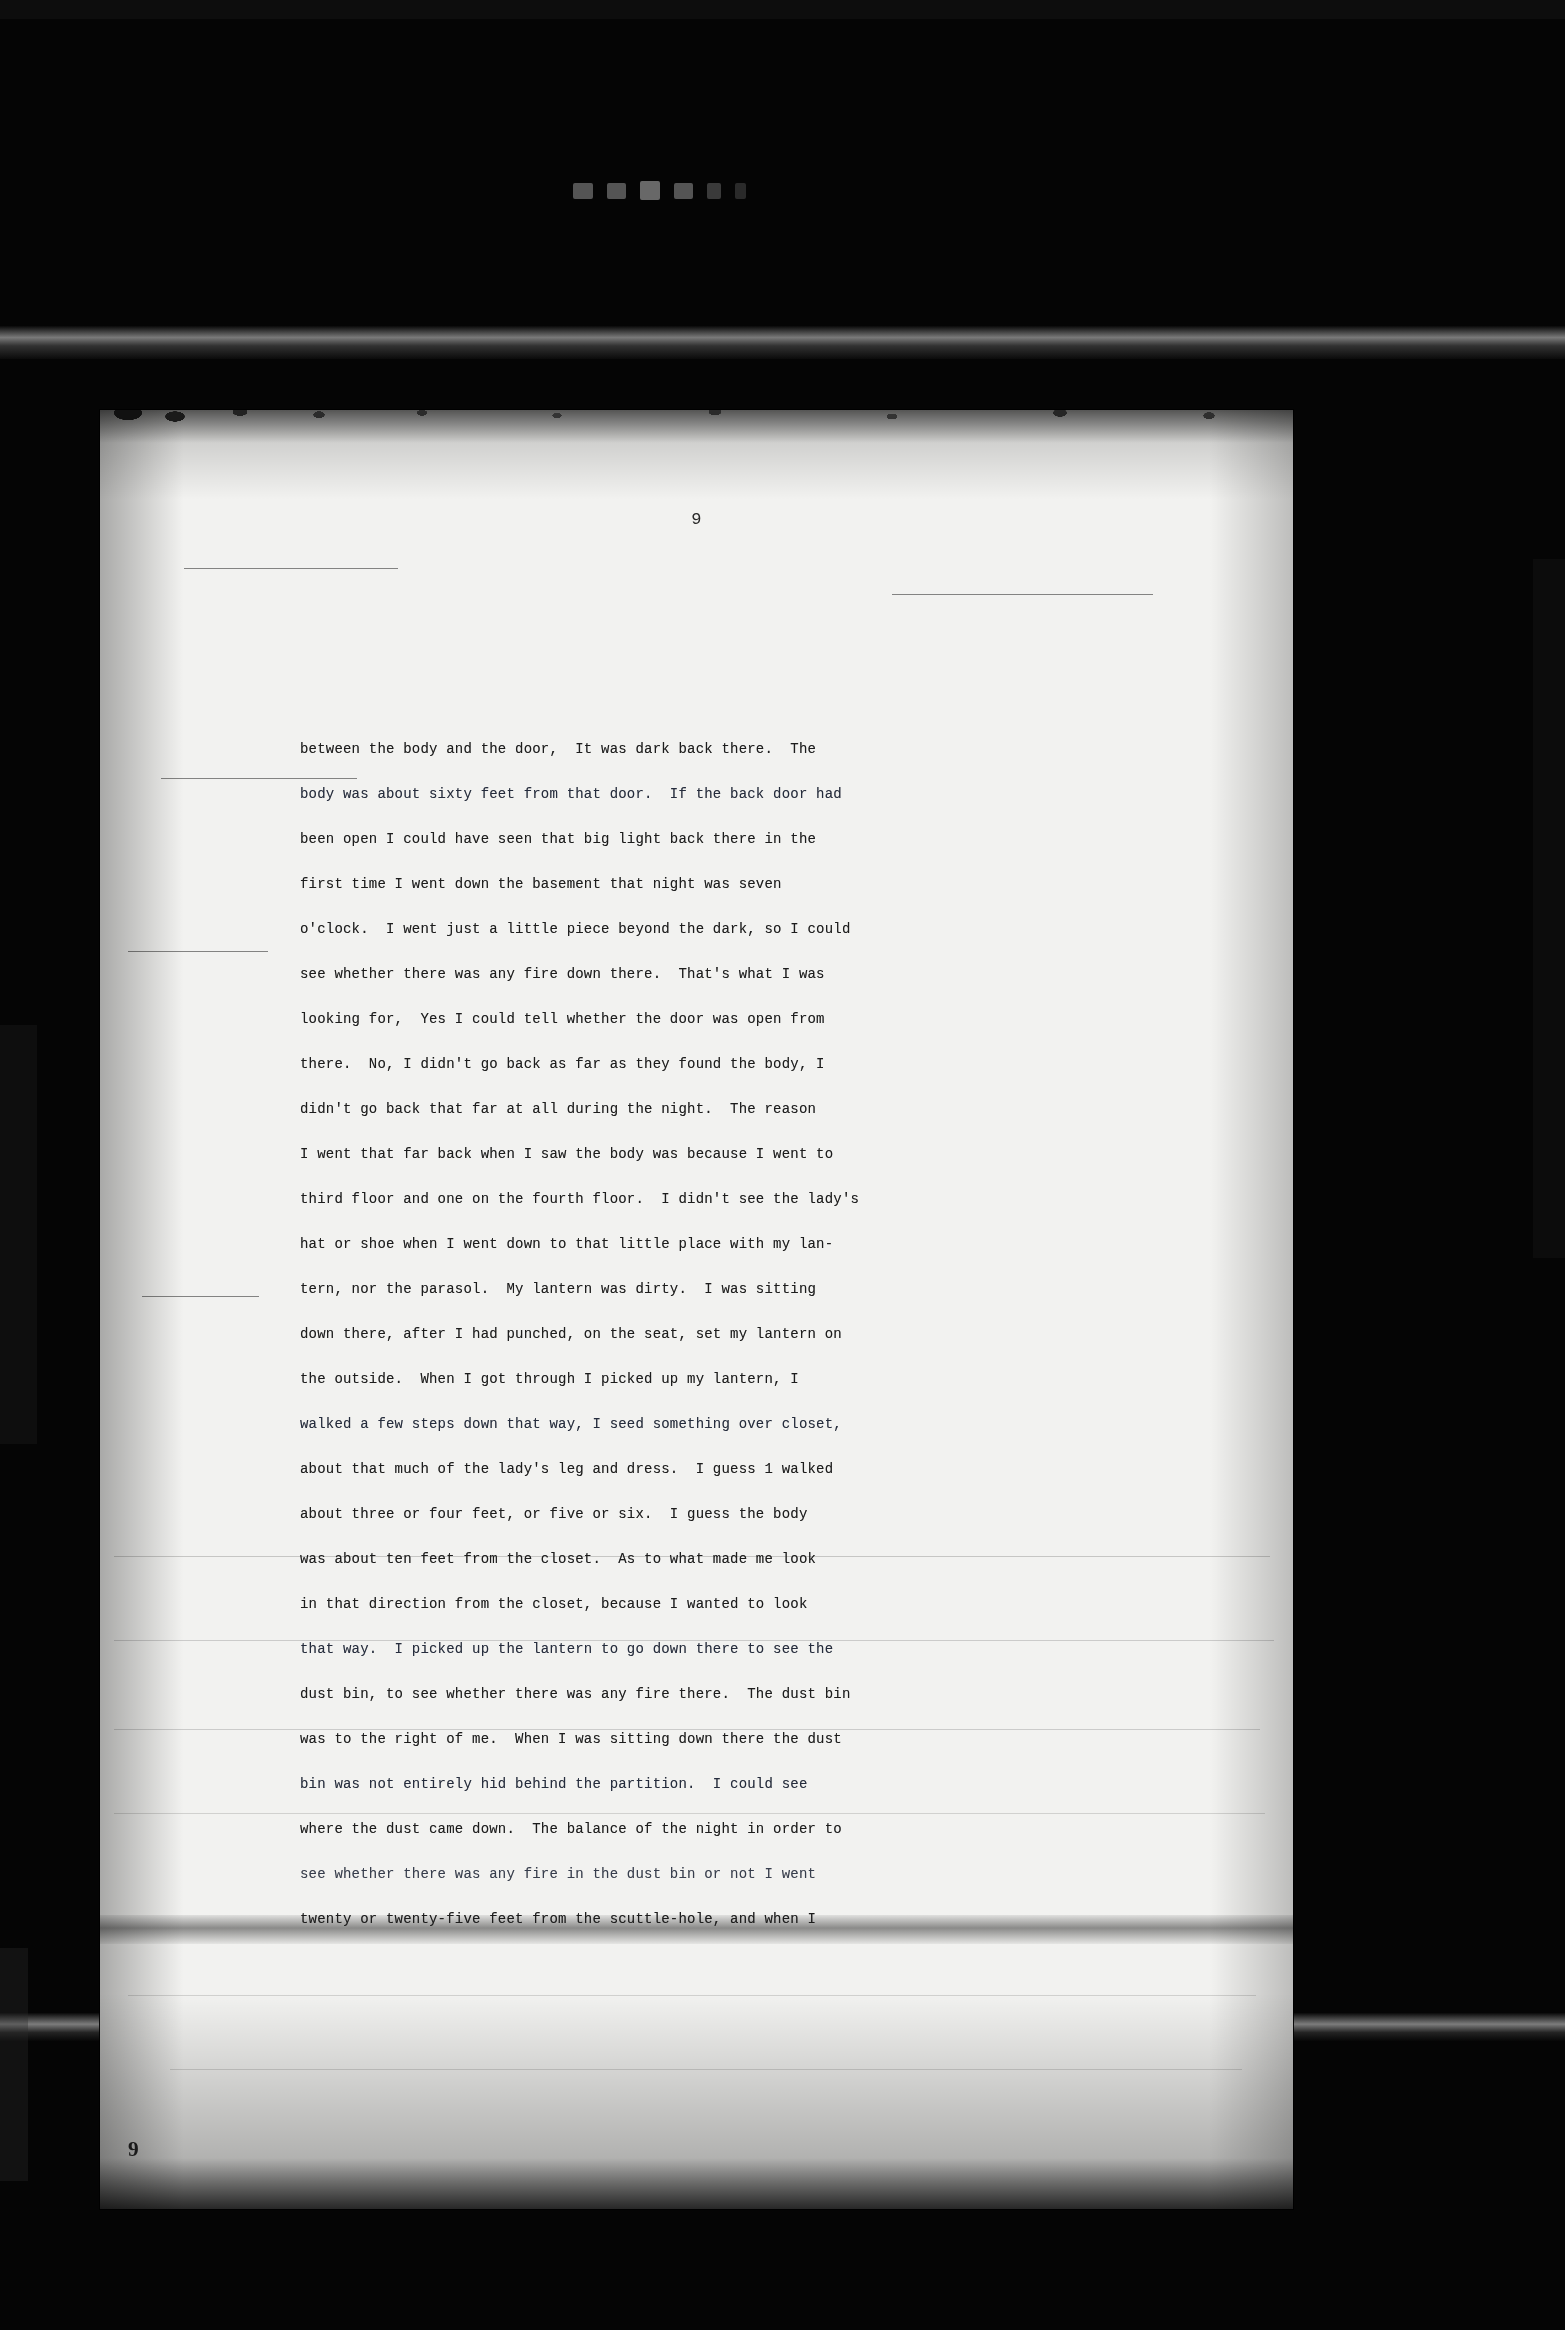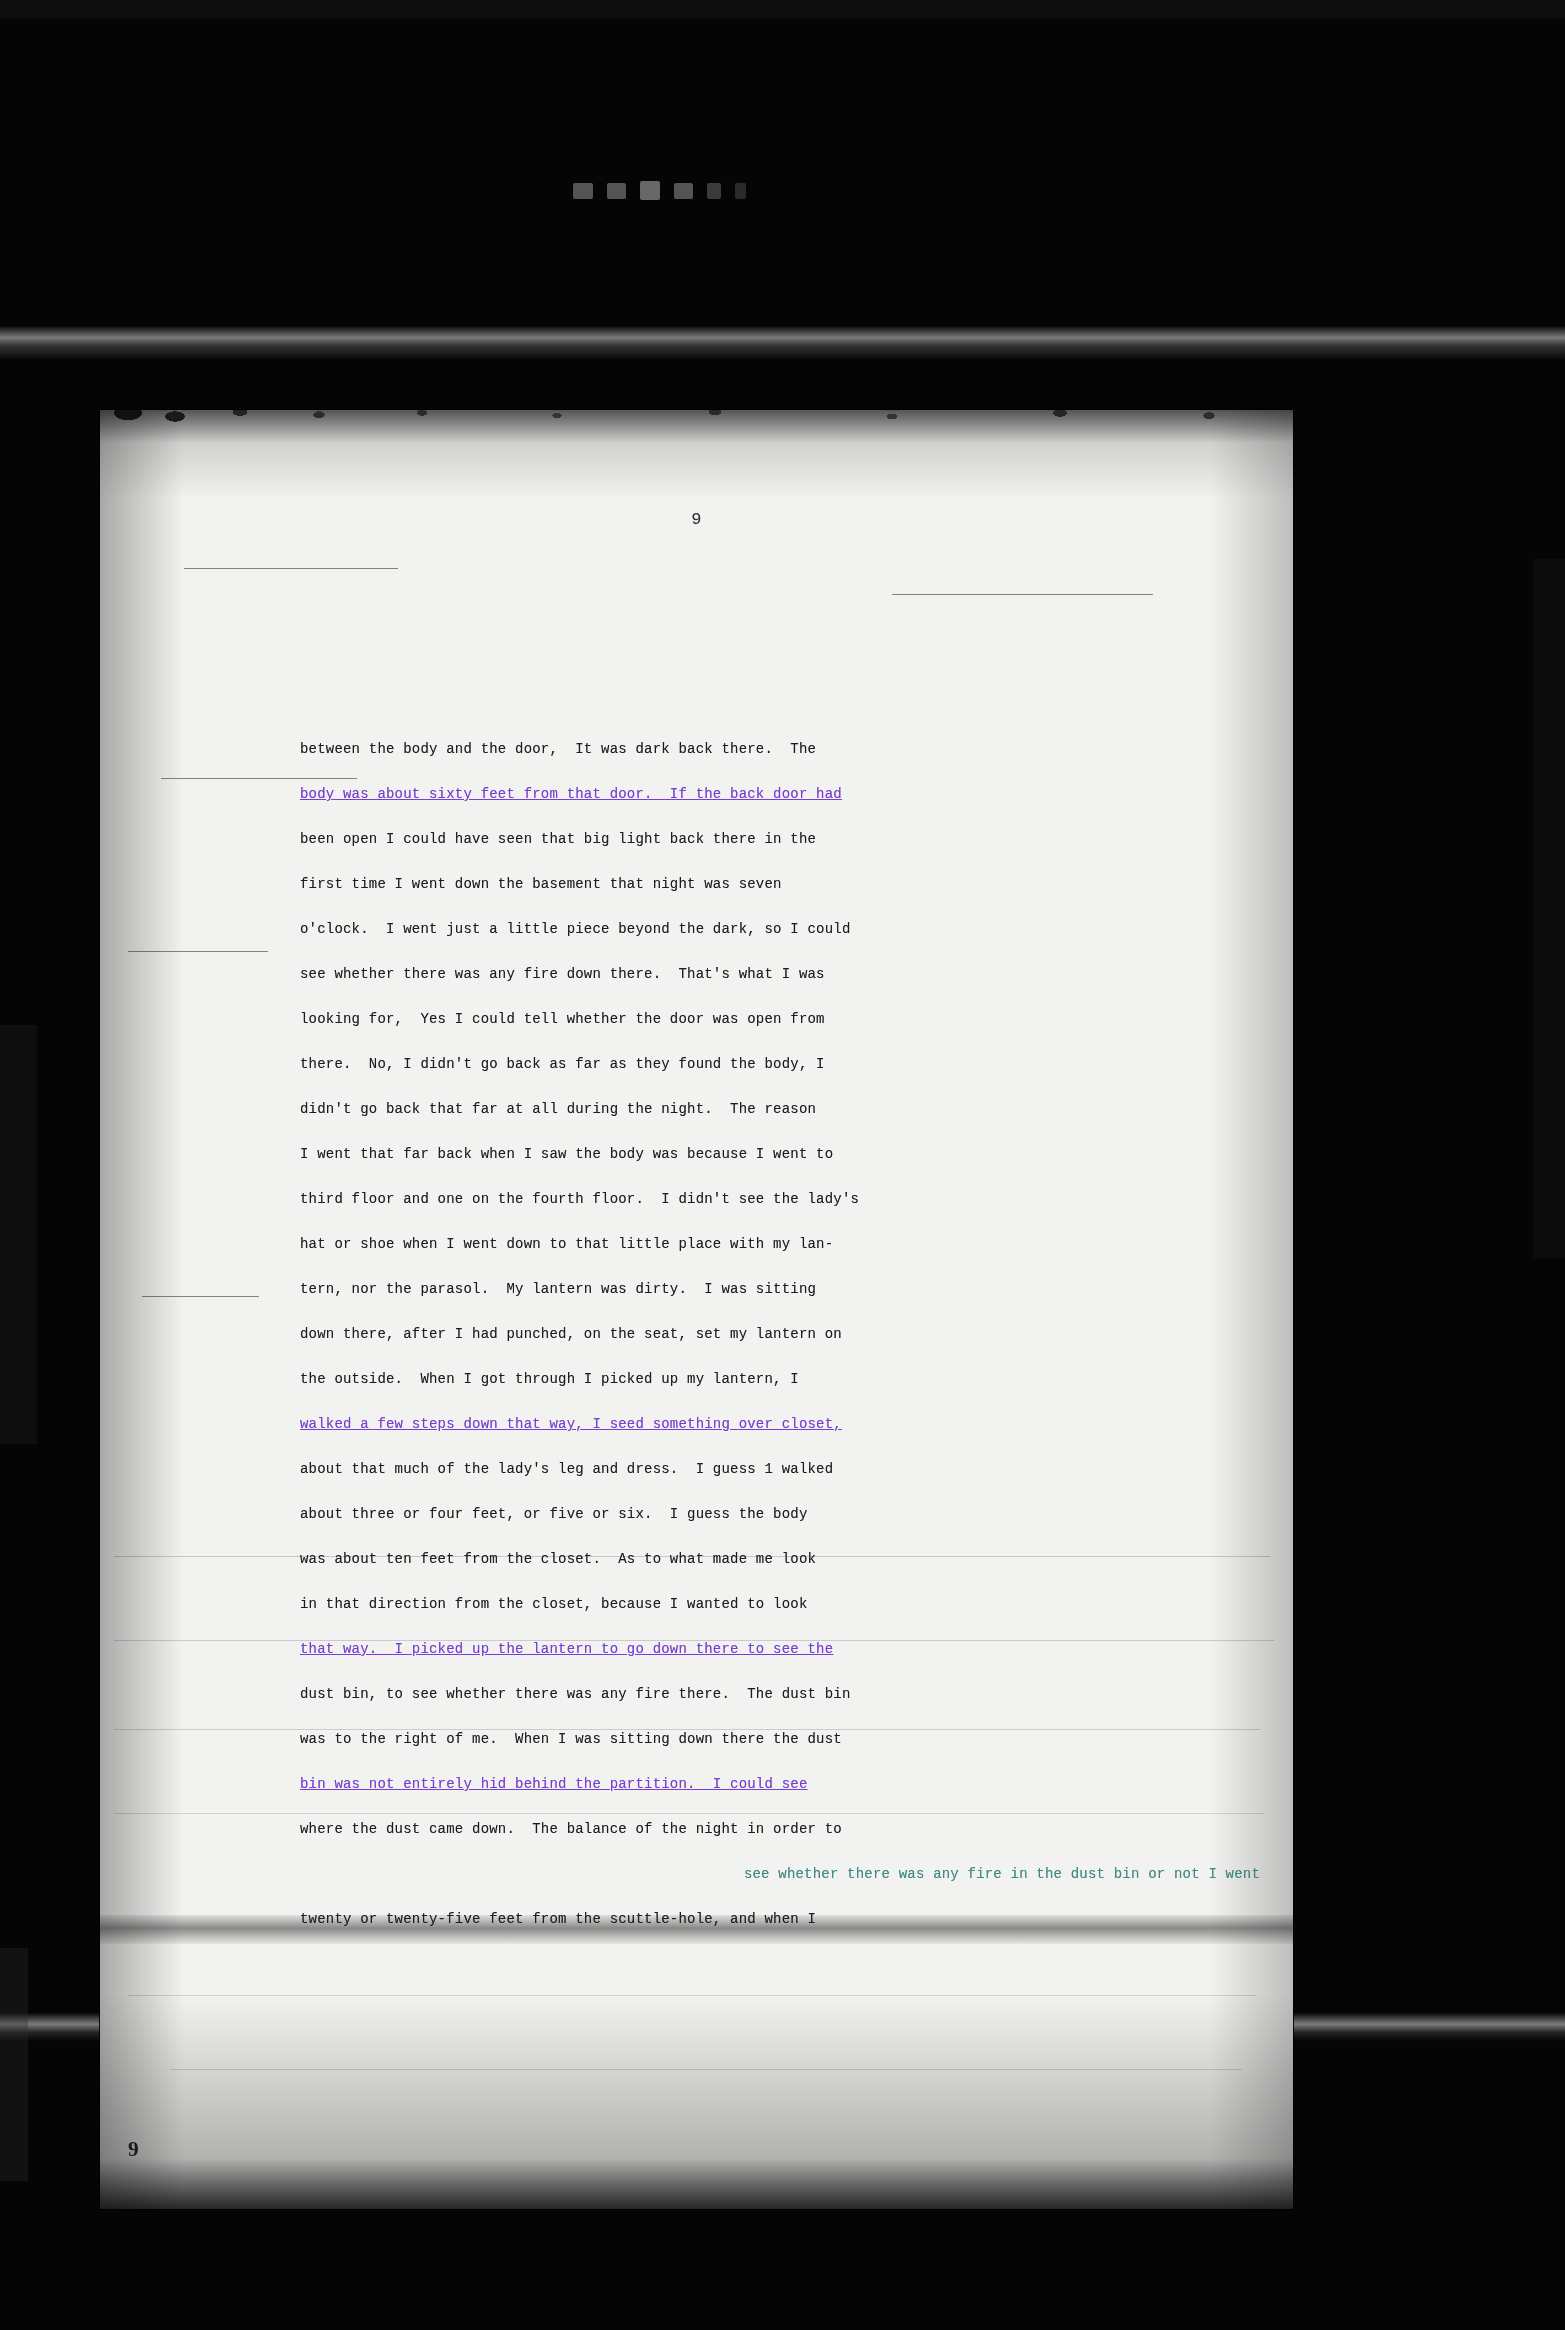--- a/index.html
+++ b/index.html
@@ -152,7 +152,7 @@
     letter-spacing: 0.2px;
     text-shadow: 0 0 0.5px rgba(0,0,0,.35);
   }
-  .line.dim   { color: #6d28d9; opacity: .9; text-decoration: underline; }
+  .line.dim   { color: #0f172a; opacity: .9; }
   .line.vdim  { color: #0f766e; opacity: .82; text-align: right; }
 </style>
 </head>

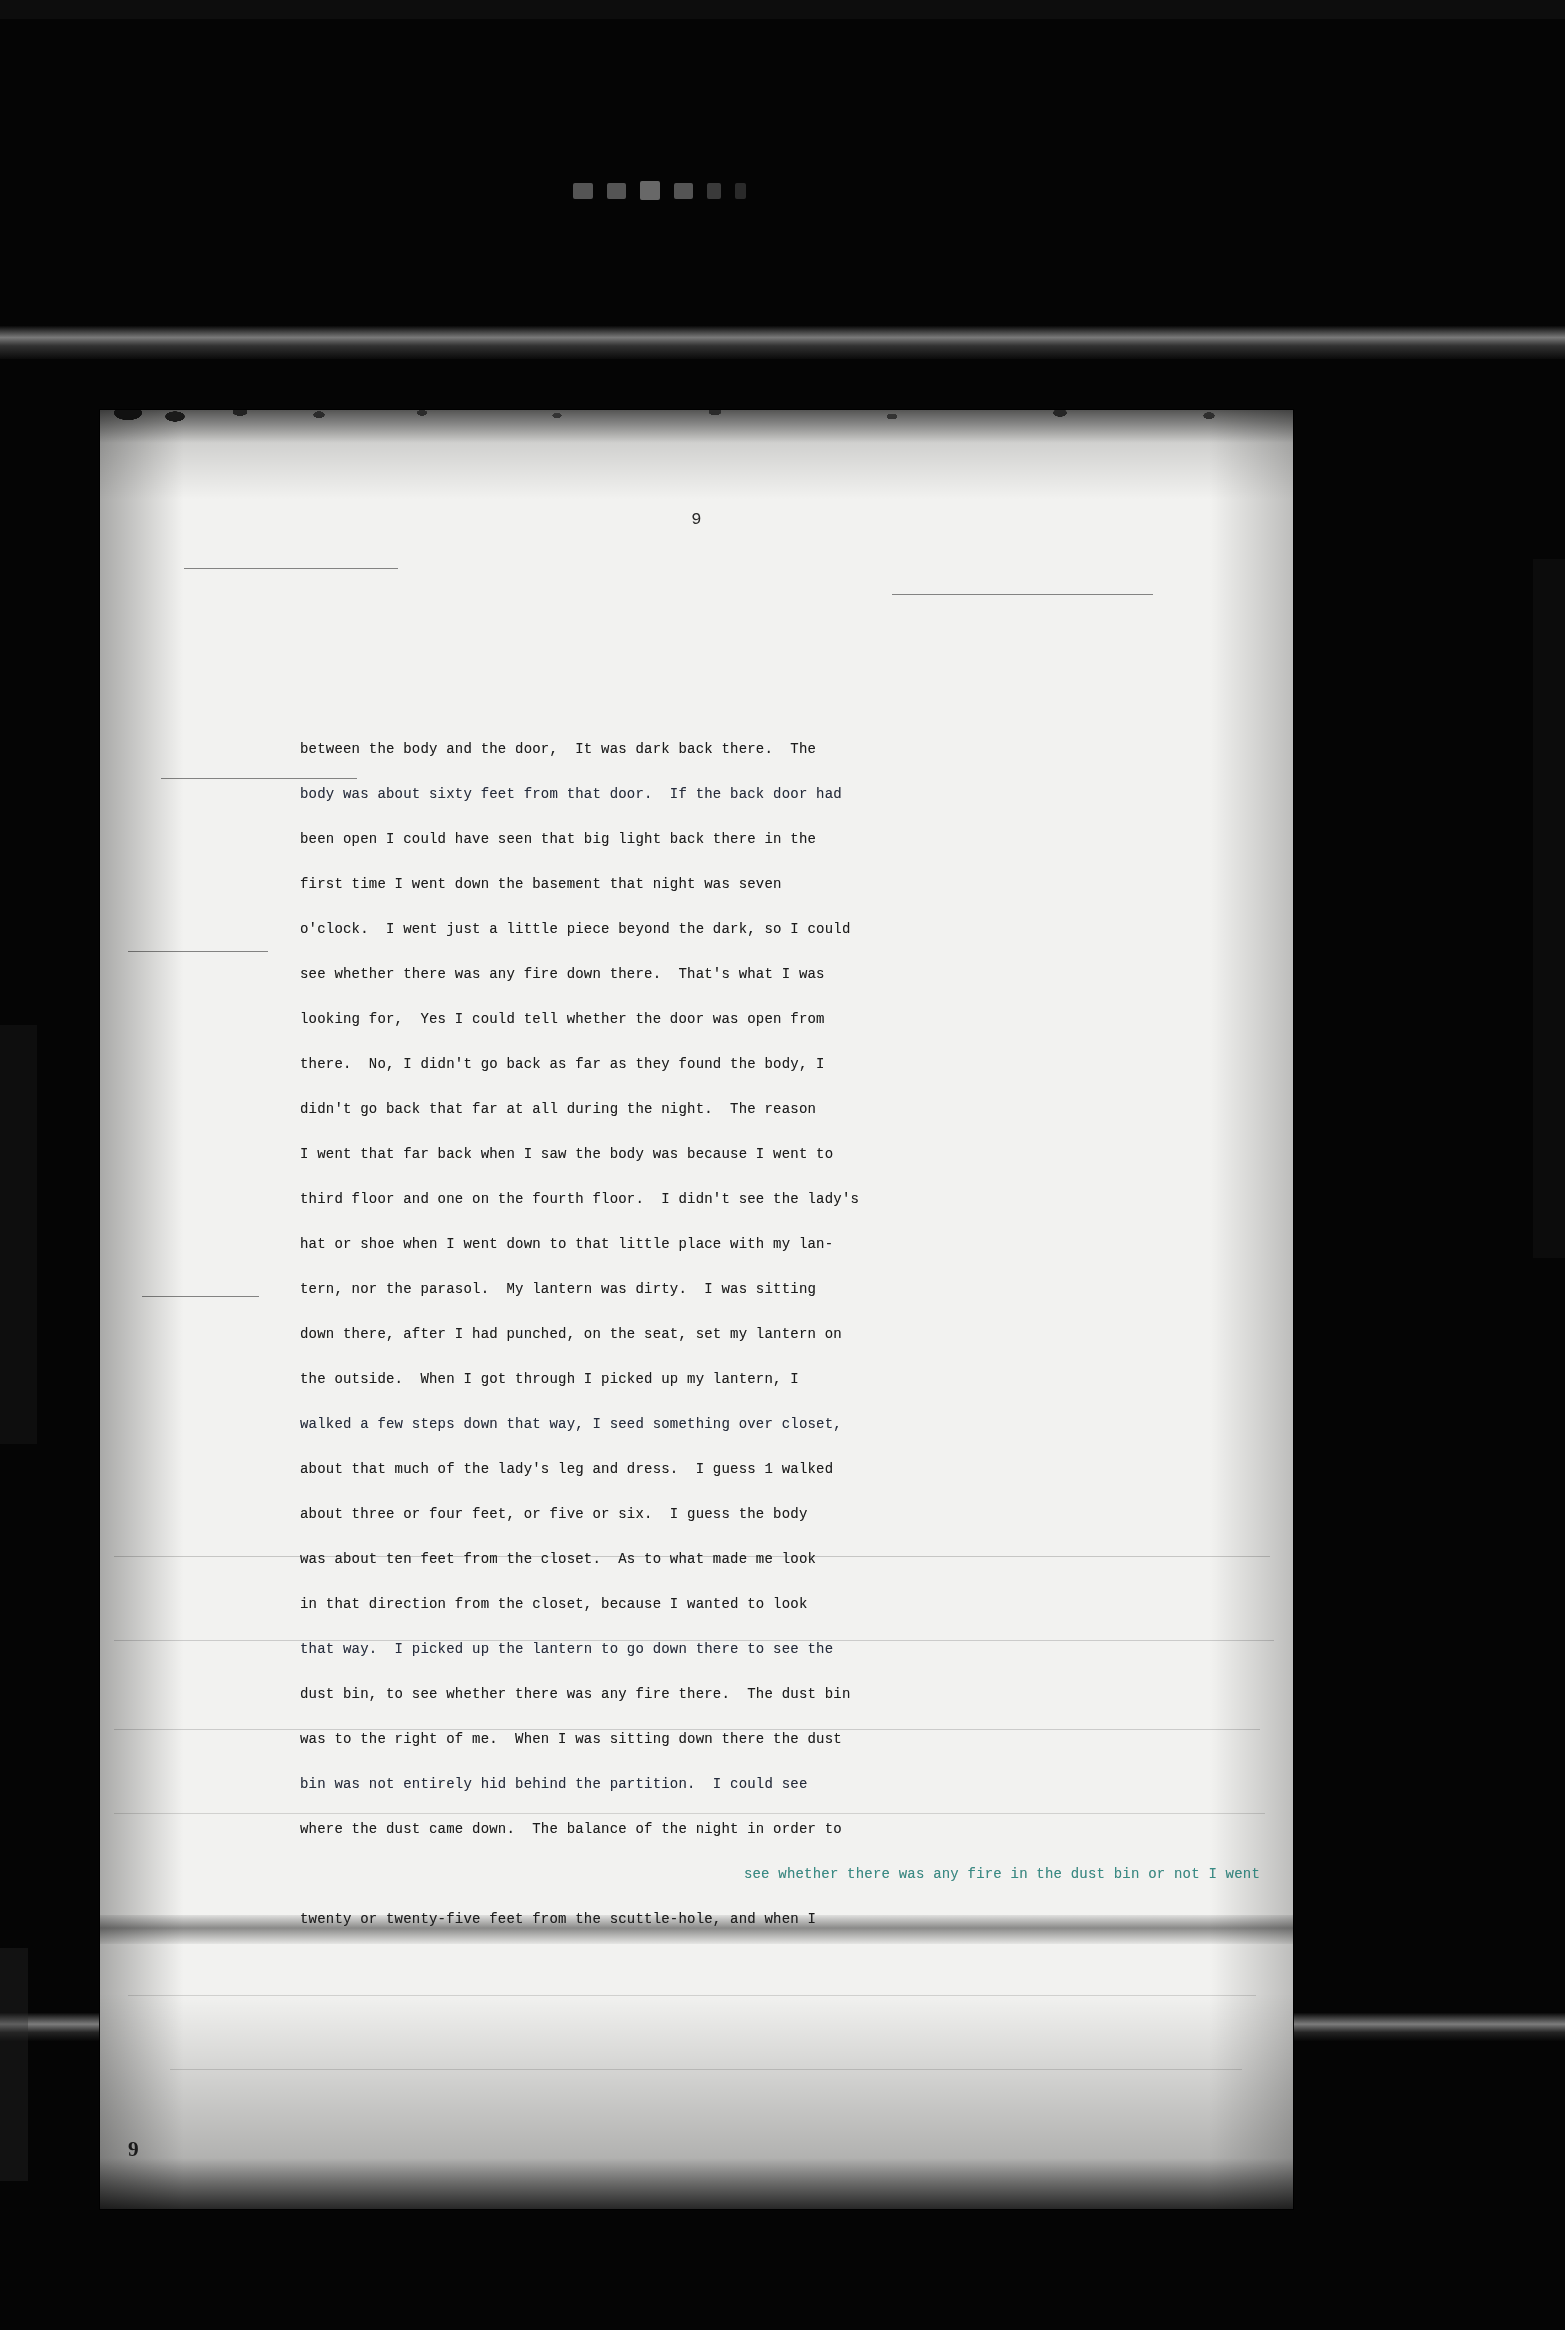--- a/index.html
+++ b/index.html
@@ -153,7 +153,7 @@
     text-shadow: 0 0 0.5px rgba(0,0,0,.35);
   }
   .line.dim   { color: #0f172a; opacity: .9; }
-  .line.vdim  { color: #0f766e; opacity: .82; text-align: right; }
+  .line.vdim  { color: #0f172a; opacity: .82; }
 </style>
 </head>
 <body>

